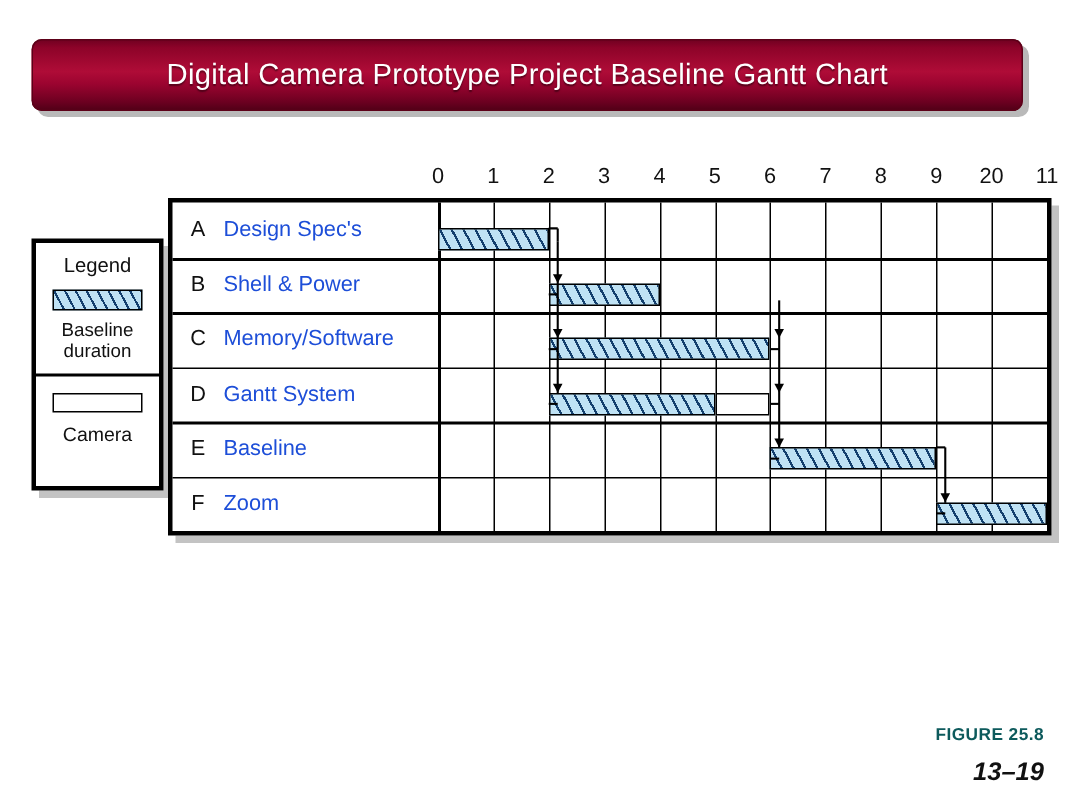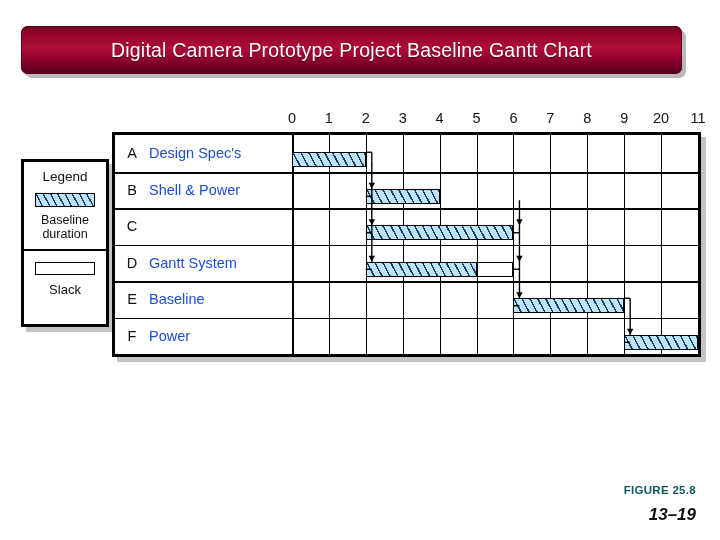--- a/index.html
+++ b/index.html
@@ -167,6 +167,7 @@
       <div class="row-sep" style="top: 73px;"></div>
       <div class="row-label-cell" style="top: 73px; height: 36.5px;">
         <span class="row-key">C</span>
+        <span class="row-name">Memory/Software</span>
       </div>
       <div class="bar" style="left: 250.818px; width: 147.636px; top: 90.25px;"></div>
       <div class="row-sep thin" style="top: 109.5px;"></div>

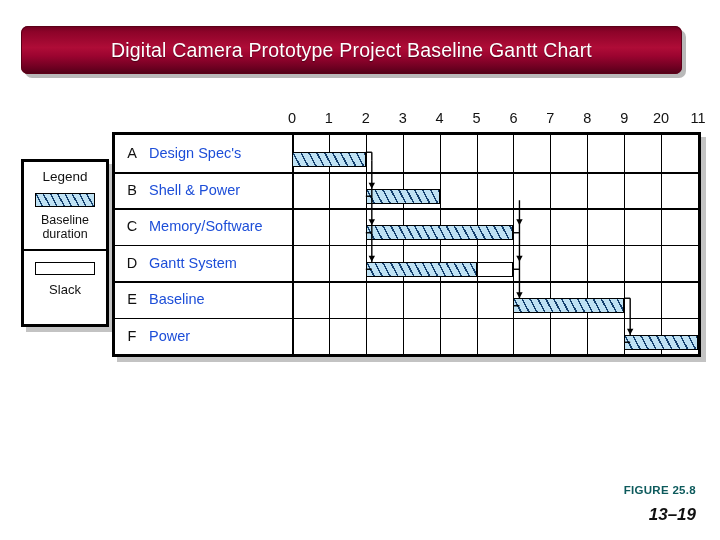--- a/index.html
+++ b/index.html
@@ -119,7 +119,7 @@
   </div>
   <div id="legend-divider"></div>
   <div id="legend-swatch-slack"></div>
-  <div id="legend-slack-label">Slack</div>
+  <div id="legend-slack-label">Camera</div>
 </div>
 
 <div id="axis-strip">

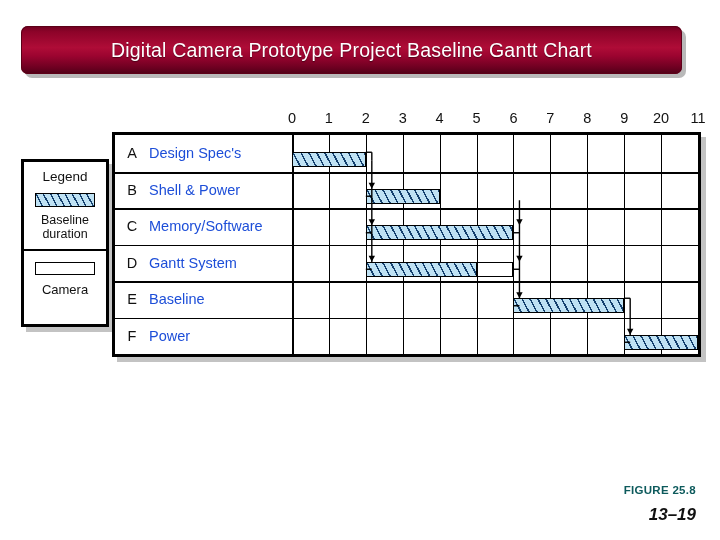--- a/index.html
+++ b/index.html
@@ -186,7 +186,7 @@
       <div class="row-sep thin" style="top: 182.5px;"></div>
       <div class="row-label-cell" style="top: 182.5px; height: 36.5px;">
         <span class="row-key">F</span>
-        <span class="row-name">Power</span>
+        <span class="row-name">Zoom</span>
       </div>
       <div class="bar" style="left: 509.182px; width: 73.8182px; top: 199.75px;"></div>
     </div>

